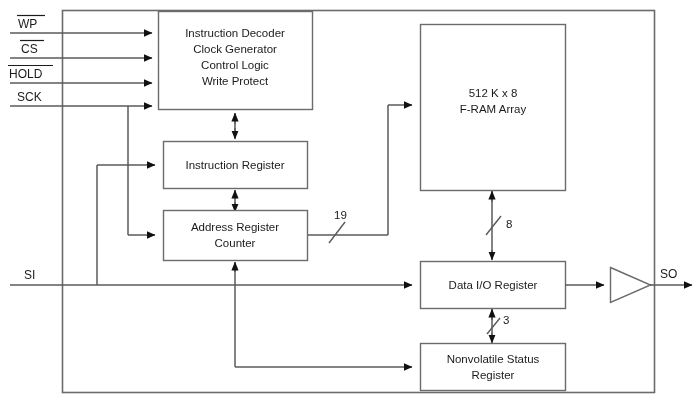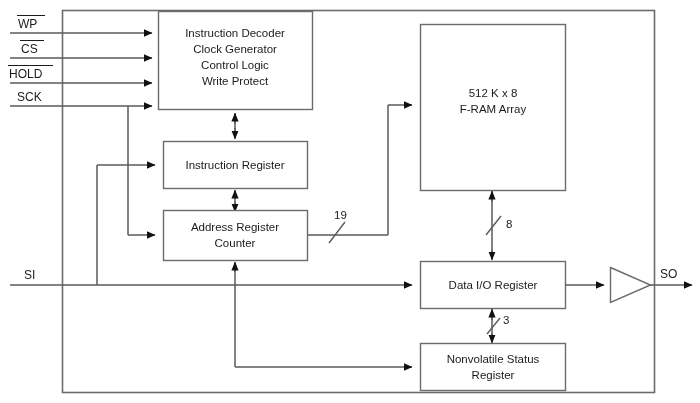--- a/index.html
+++ b/index.html
@@ -4,7 +4,7 @@
 <style>
   html,body{margin:0;padding:0;background:#ffffff;}
   body{font-family:"Liberation Sans","DejaVu Sans",sans-serif;}
-  #stage{position:relative;width:700px;height:403px;background:#ffffff;overflow:hidden;border-radius:23px;}
+  #stage{position:relative;width:700px;height:403px;background:#ffffff;overflow:hidden;}
   #stage svg{position:absolute;left:0;top:0;}
   .blk-text{font-size:11.5px;fill:#1b1b1b;text-anchor:middle;dominant-baseline:middle;font-family:"Liberation Sans","DejaVu Sans",sans-serif;}
   .pin-text{font-size:12px;fill:#1b1b1b;font-family:"Liberation Sans","DejaVu Sans",sans-serif;}

